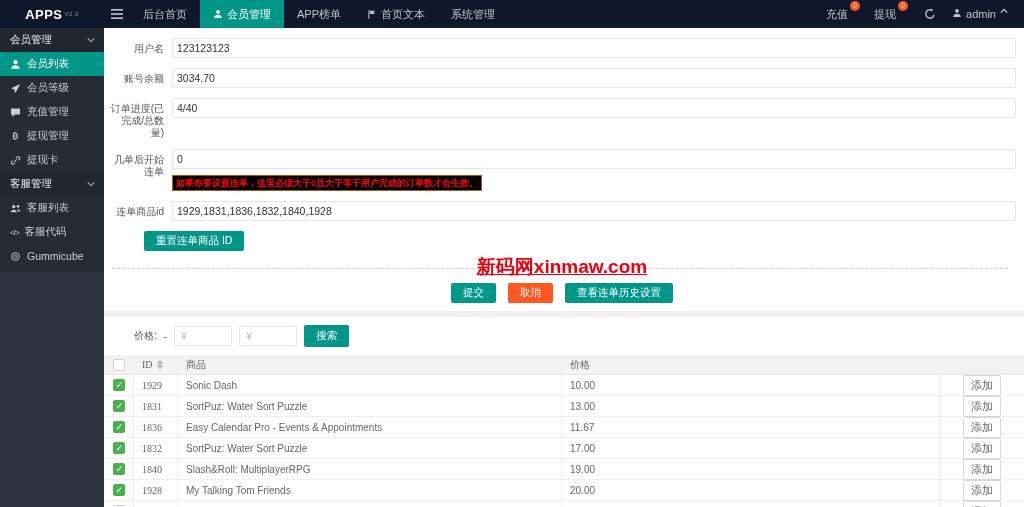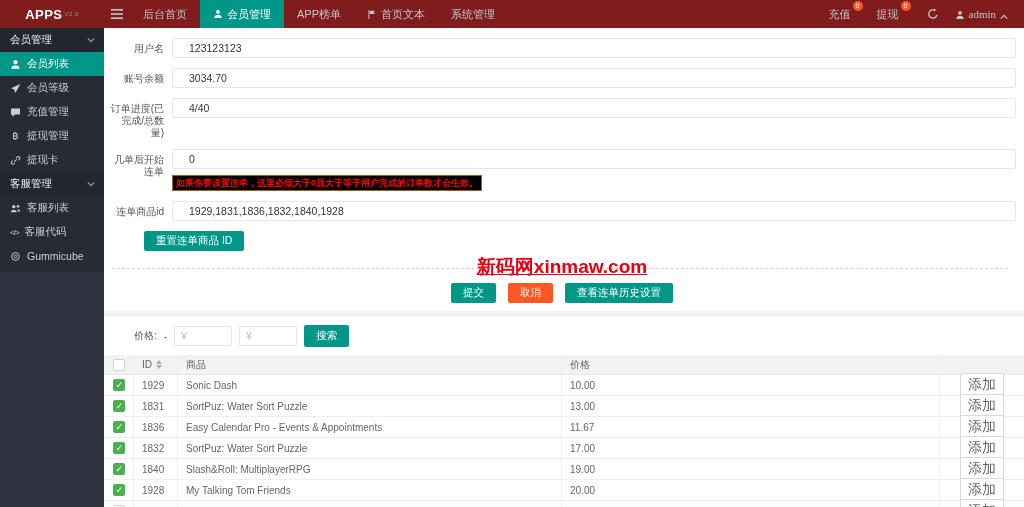--- a/index.html
+++ b/index.html
@@ -7,7 +7,7 @@
     font-family:"Liberation Sans", sans-serif; }
 
   
-  .topbar { position:absolute; top:0; left:0; right:0; height:28px; background:#7f1d1d;
+  .topbar { position:absolute; top:0; left:0; right:0; height:28px; background:#0f172a;
     display:flex; align-items:stretch; color:#c2c5cc; z-index:5; }
   .logo { width:104px; display:flex; align-items:center; justify-content:center;
     color:#fff; font-weight:bold; font-size:13px; letter-spacing:.5px; }

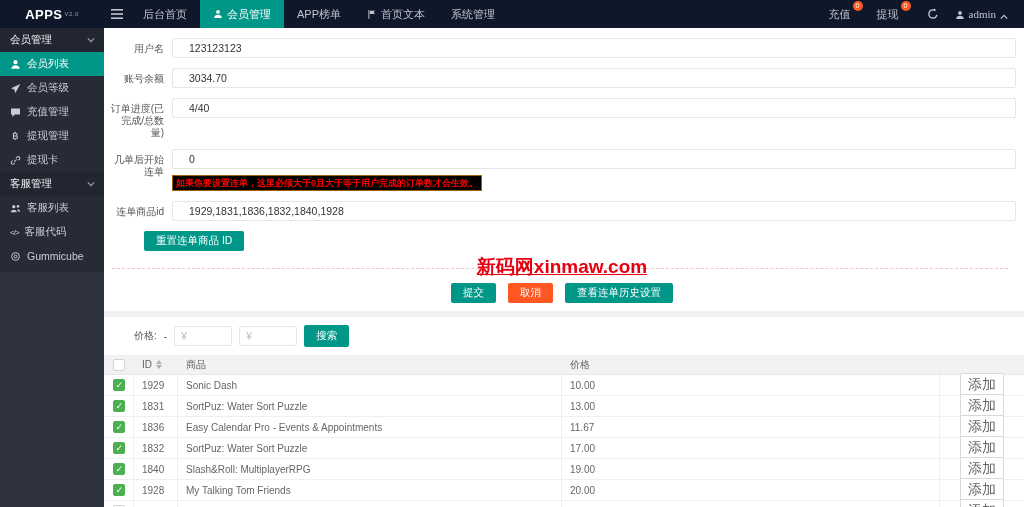--- a/index.html
+++ b/index.html
@@ -22,7 +22,7 @@
     font-size:7px; min-width:10px; height:10px; line-height:10px; border-radius:5px;
     text-align:center; font-style:normal; padding:0 2px; }
   .refresh { margin:0 10px; cursor:pointer; display:flex; align-items:center; }
-  .userbox { display:flex; align-items:flex-end; gap:4px; font-size:11px; padding:0 6px; cursor:pointer;font-family:Liberation Serif, serif; }
+  .userbox { display:flex; align-items:flex-start; gap:4px; font-size:11px; padding:0 6px; cursor:pointer; }
 
   
   .sidebar { position:absolute; top:28px; left:0; bottom:0; width:104px; background:#2d323e; }

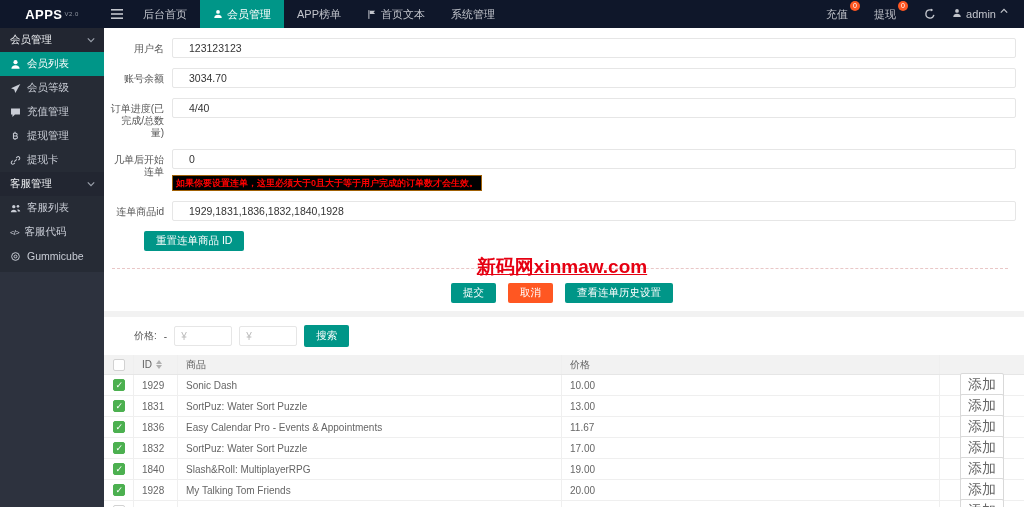--- a/index.html
+++ b/index.html
@@ -43,7 +43,7 @@
     padding:5px 8px 0 0; line-height:12px; }
   .form-ctrl { flex:1; }
   .form-input { width:100%; height:20px; border:1px solid #e6e6e6; border-radius:2px;
-    padding:0 16px; font-size:10.5px; color:#333; font-family:inherit; background:#fff; }
+    padding:0 4px; font-size:10.5px; color:#333; font-family:inherit; background:#fff; }
   .field-note { margin-top:3px; }
   .note-hl { background:#a16207; display:inline-block; padding:1px; line-height:0; }
   .note-text { background:#000; color:#f00; font-size:9px; font-weight:bold;

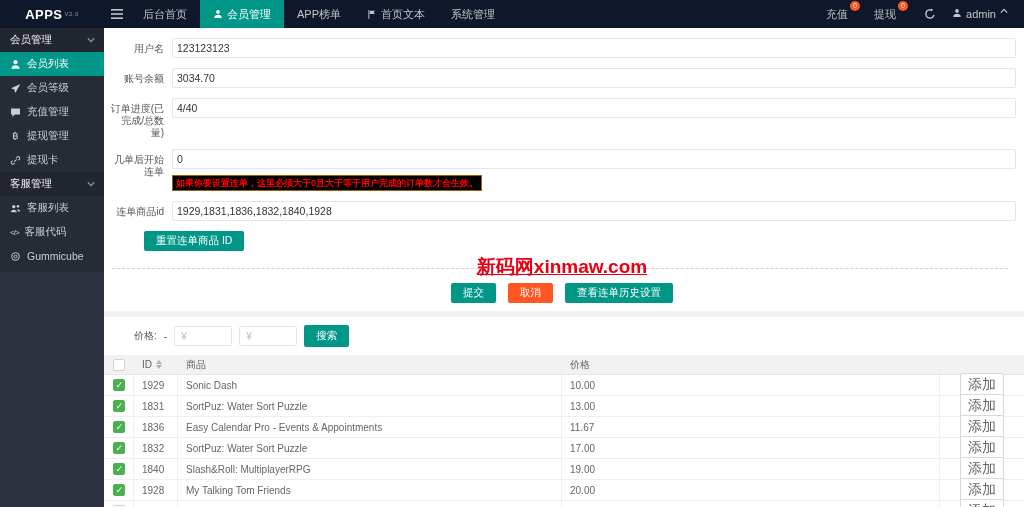--- a/index.html
+++ b/index.html
@@ -75,7 +75,7 @@
   .tr.head .td { color:#5f5f5f; }
   .td:last-child { border-right:none; }
   .col-cb { width:30px; justify-content:center; padding-left:0; }
-  .col-id { width:44px; }
+  .col-id { width:44px;font-family:Liberation Serif, serif; }
   .col-product { flex:1; }
   .col-price { width:378px; }
   .col-action { width:84px; justify-content:center; padding-left:0; }

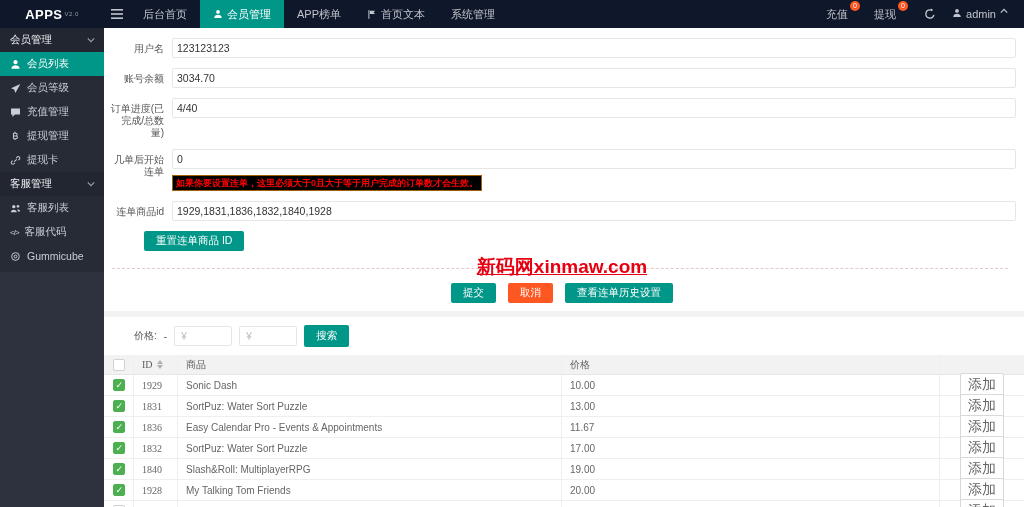--- a/index.html
+++ b/index.html
@@ -87,7 +87,7 @@
   .sort i { width:0; height:0; border-left:3px solid transparent; border-right:3px solid transparent; }
   .sort .up { border-bottom:4px solid #b0b0b0; }
   .sort .dn { border-top:4px solid #b0b0b0; }
-  .add-btn { border:1px solid #d9d9d9; background:#fff; color:#666; font-size:14px;
+  .add-btn { border:1px solid #d9d9d9; background:#fff; color:#666; font-size:11px;
     padding:2px 7px; border-radius:2px; cursor:pointer; font-family:inherit; }
 </style>
 </head>

